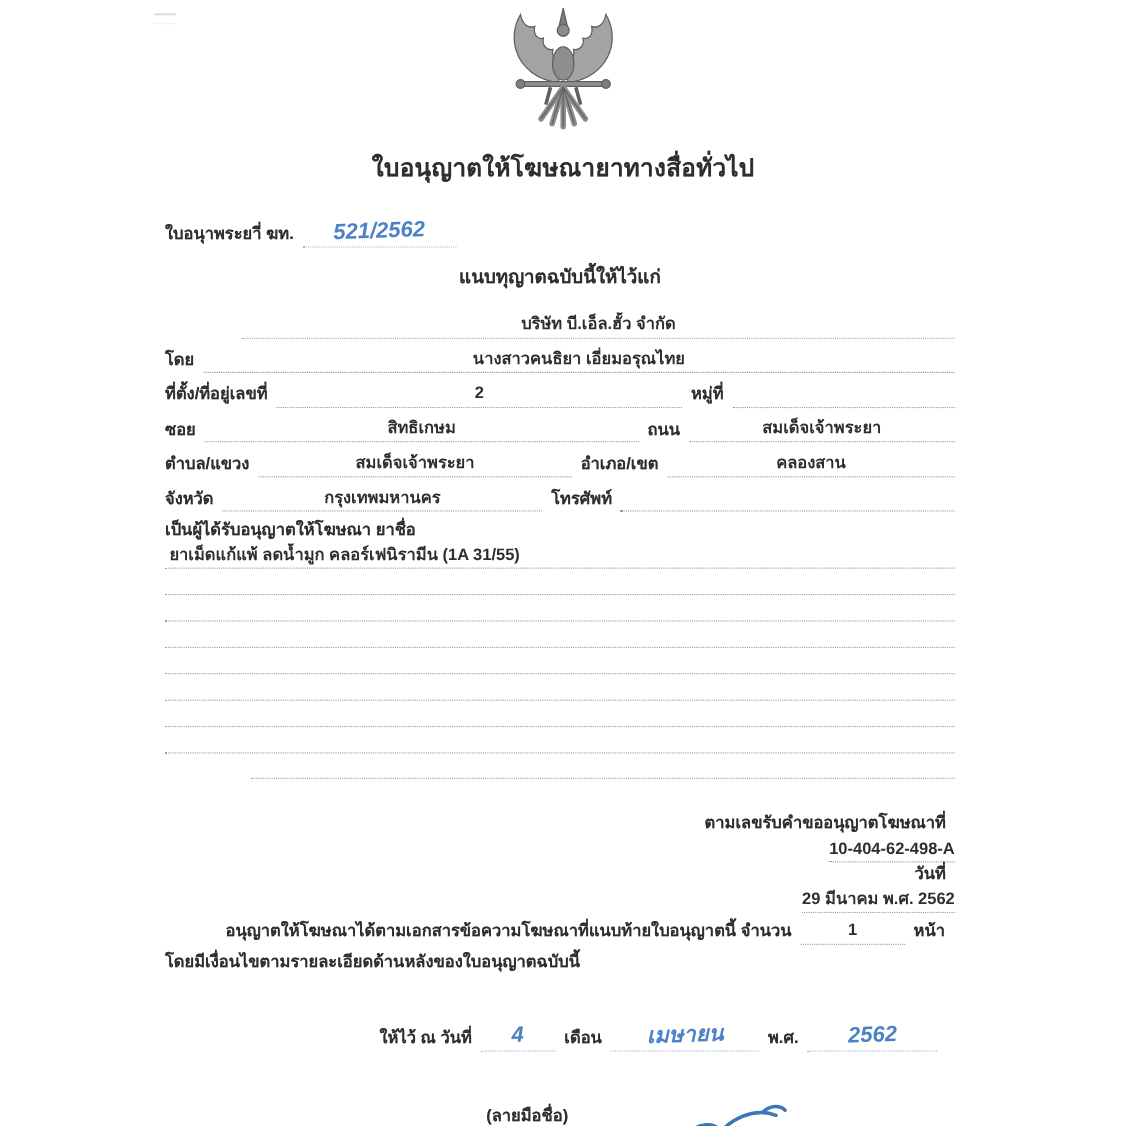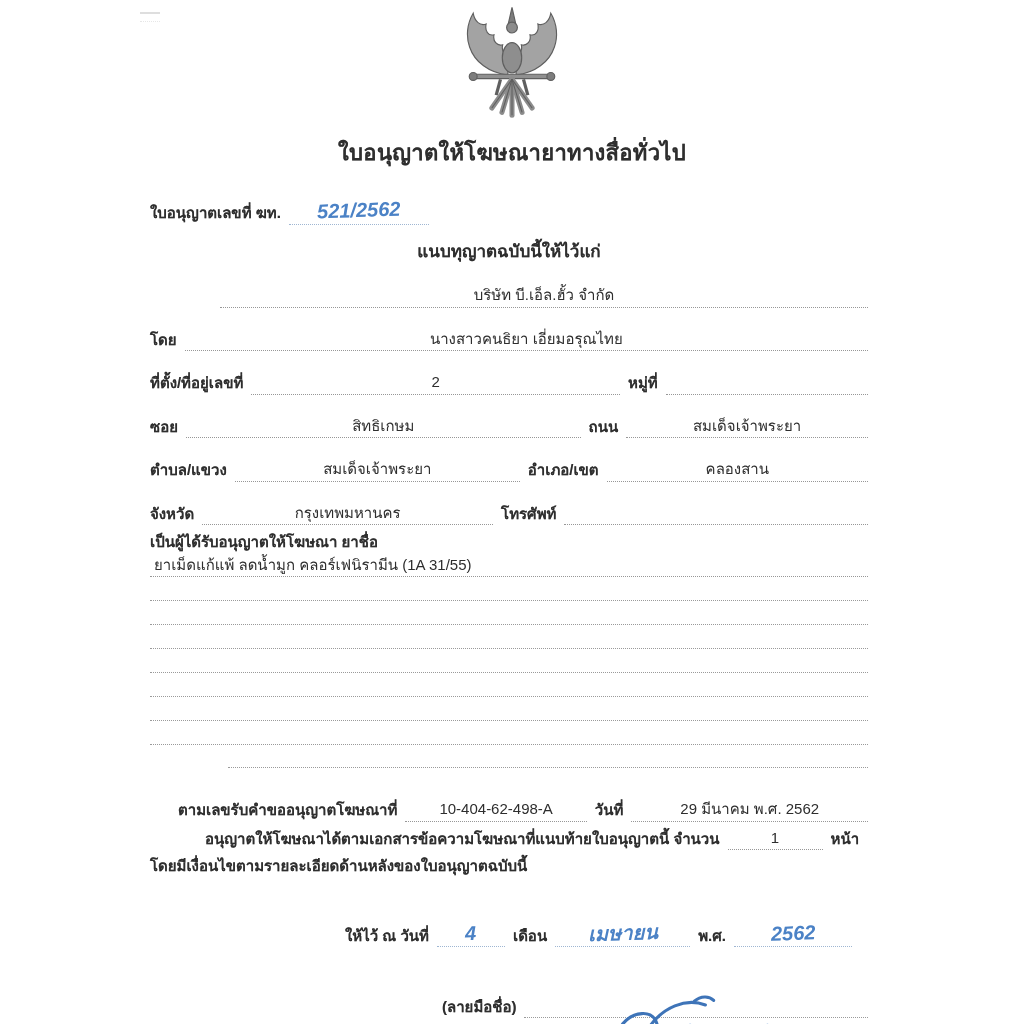--- a/index.html
+++ b/index.html
@@ -125,7 +125,7 @@
   <div class="content">
 
     <div class="license-row">
-      <span class="lbl soft">ใบอนุญาตเลขที่ ฆท.</span>
+      <span class="lbl soft">ใบอนุาพระยาี่ ฆท.</span>
       <span class="hand-line w-license"><span class="hand">521/2562</span></span>
     </div>
 

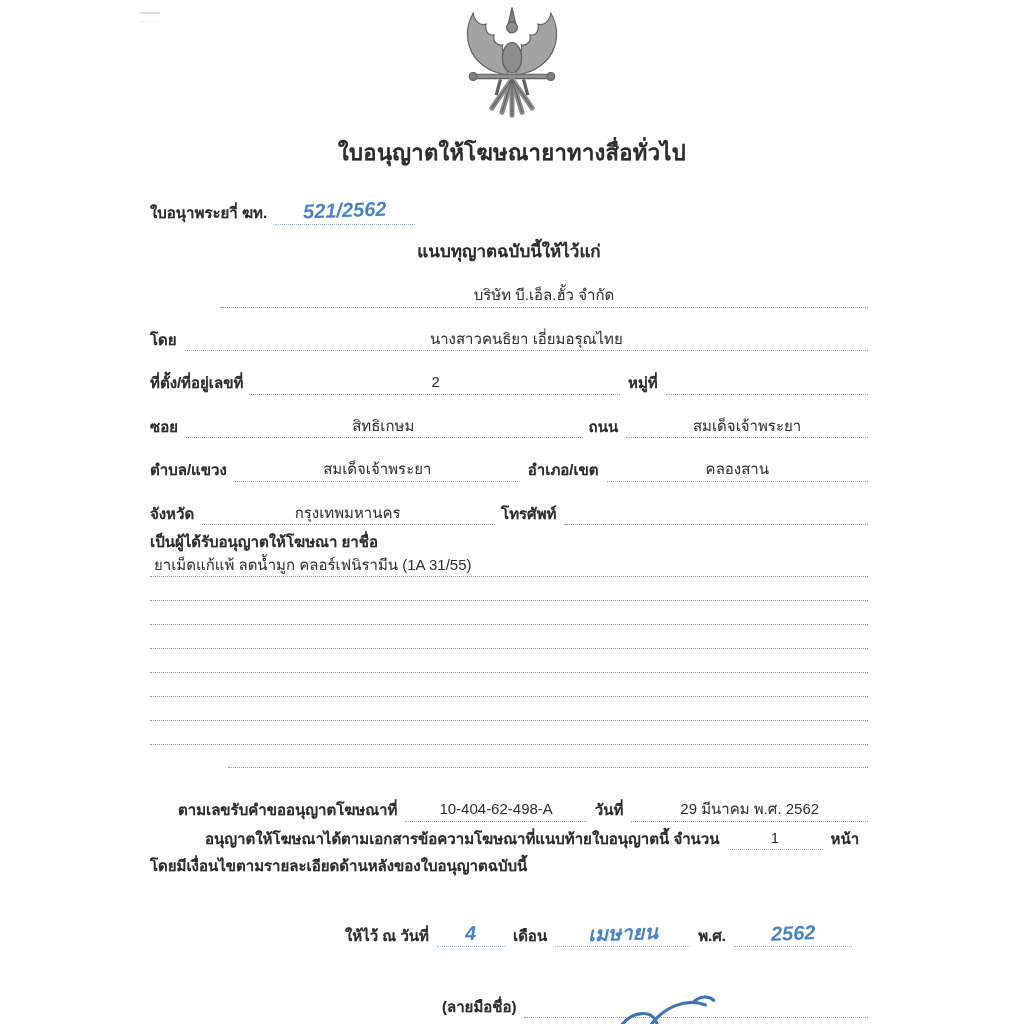--- a/index.html
+++ b/index.html
@@ -27,7 +27,7 @@
   .lbl2{ white-space:nowrap; padding:0 8px; font-weight:600; }
   .val{
     border-bottom:1.5px dotted #979797;
-    text-align:center; min-height:22px; font-weight:400;
+    text-align:center; min-height:22px; font-weight:700;
     overflow:hidden; white-space:nowrap;
   }
   .val.left{ text-align:left; padding-left:4px; }

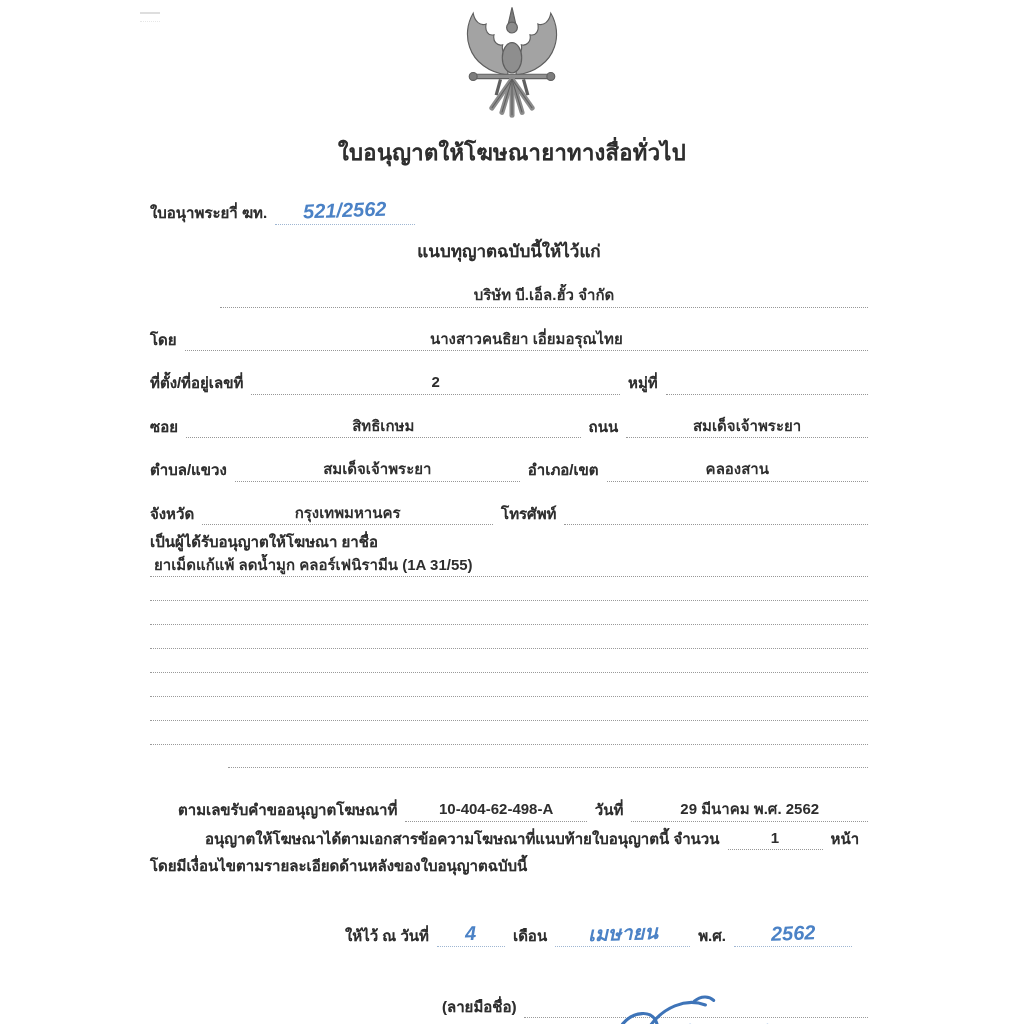--- a/index.html
+++ b/index.html
@@ -22,7 +22,7 @@
   .title{ text-align:center; margin-top:8px; font-size:22px; font-weight:700; letter-spacing:.3px; }
   .content{ margin:0 156px 0 150px; }
 
-  .frow{ display:flex; align-items:flex-end; margin-top:20px; }
+  .frow{ display:flex; align-items:flex-end; margin-top:8px; }
   .lbl{ white-space:nowrap; padding-right:8px; font-weight:600; }
   .lbl2{ white-space:nowrap; padding:0 8px; font-weight:600; }
   .val{

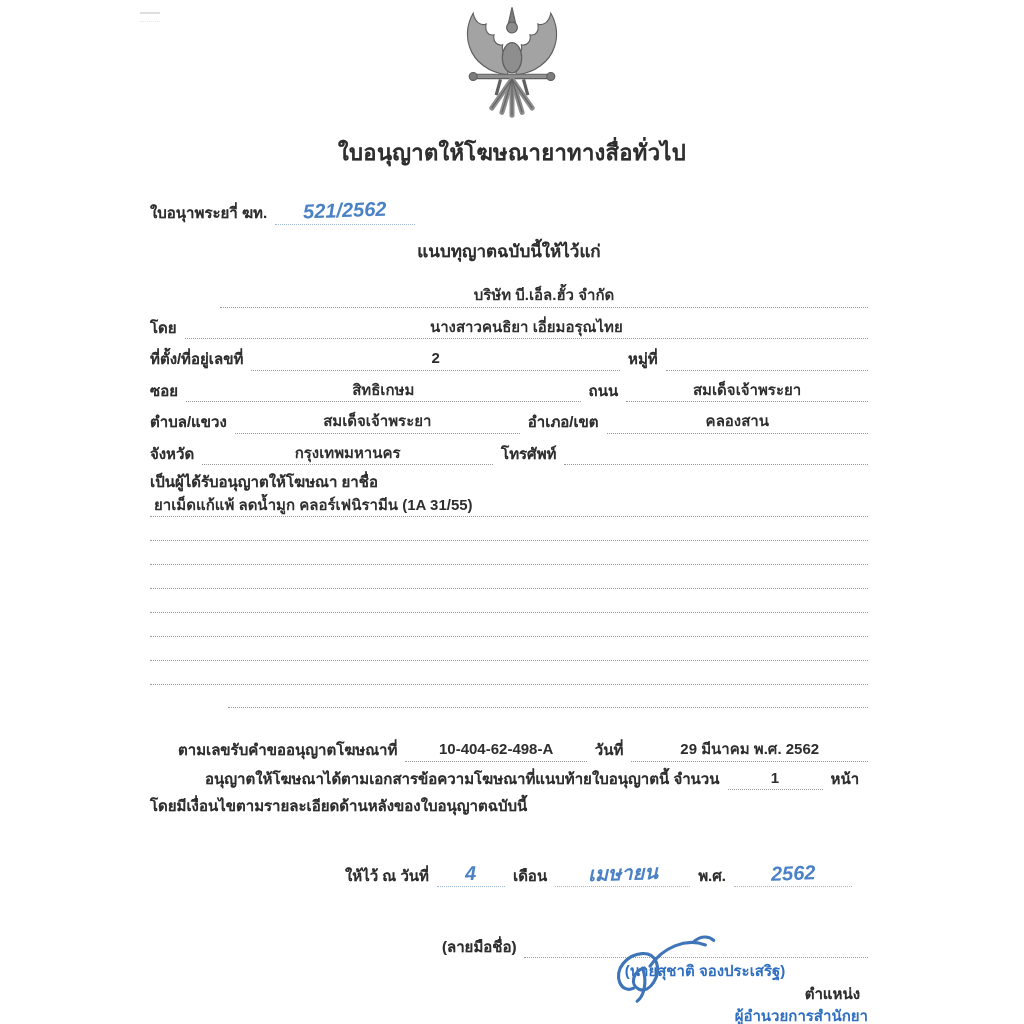--- a/index.html
+++ b/index.html
@@ -53,7 +53,7 @@
 
   .media-row{ margin-top:12px; }
   .request-block{ margin-top:30px; }
-  .req-row{ padding-left:28px; }
+  .req-row{ padding-left:28px;flex-direction:column; }
   .approve-row{ padding-left:55px; margin-top:5px; }
   .w-reqno{flex:1.15;} .w-reqdate{flex:1.5;}
   .w-pages{ width:95px; }

